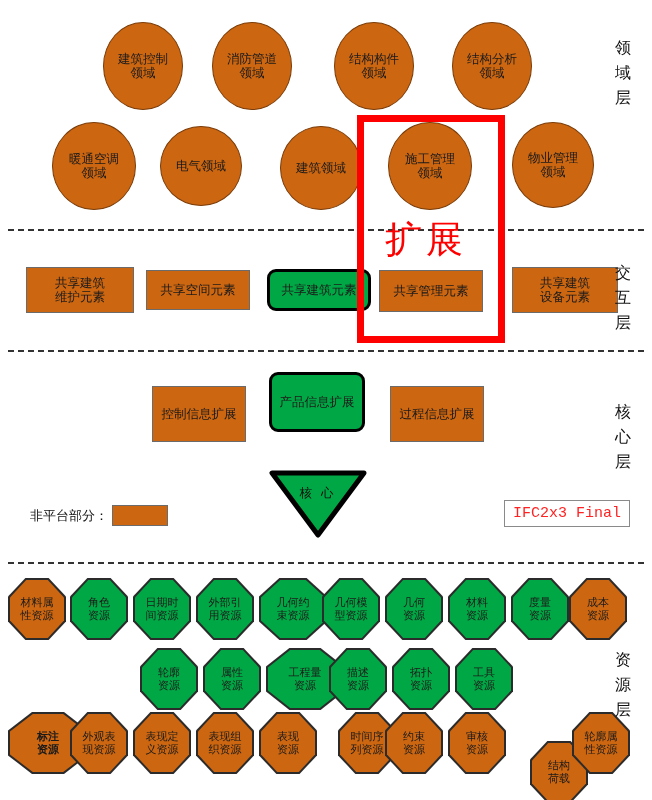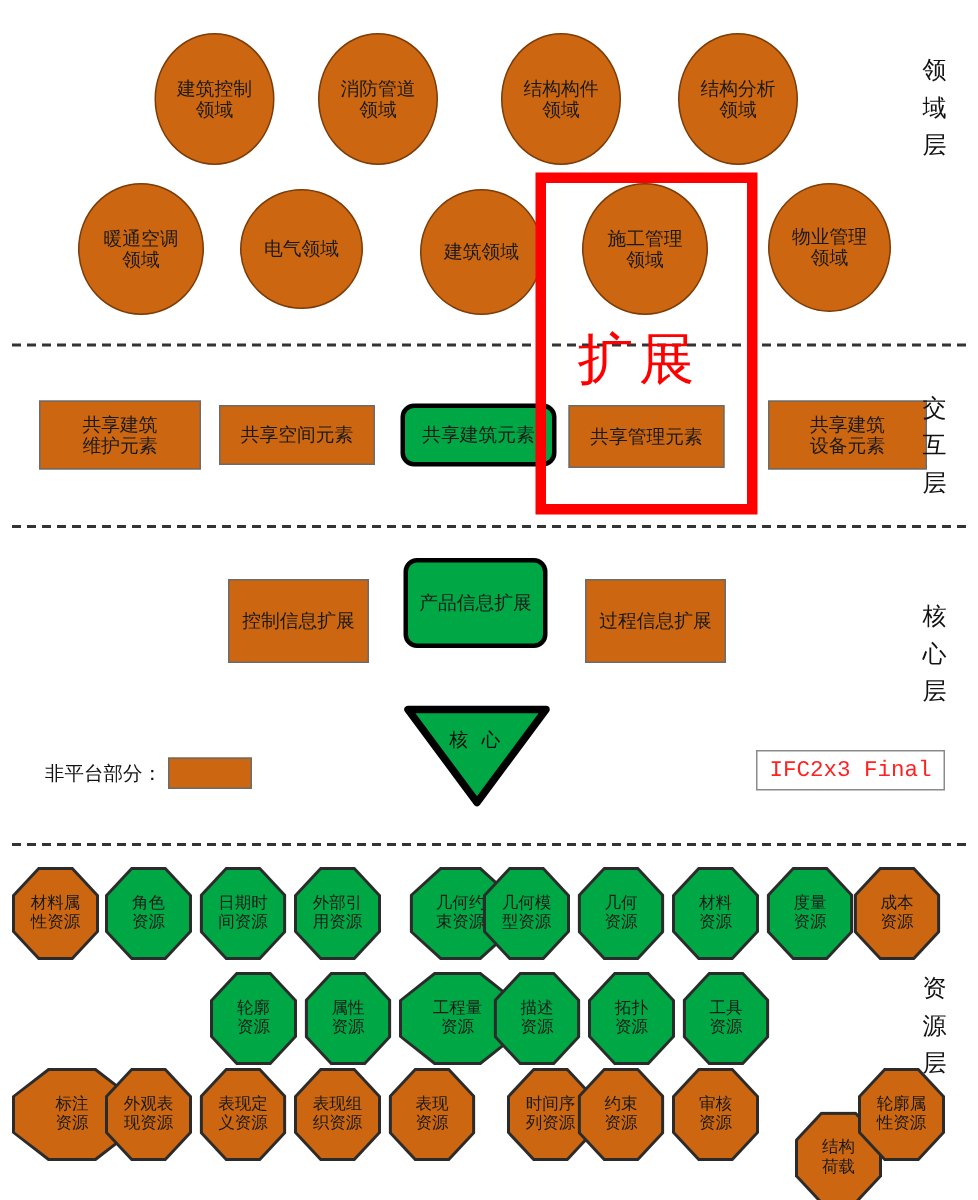--- a/index.html
+++ b/index.html
@@ -319,7 +319,7 @@
 用资源</span>
         </span>
       </div>
-    <div class="octagon oct-border green" style="left:273px; top:578px; width:68px; height:62px;">
+    <div class="octagon oct-border green" style="left:259px; top:578px; width:68px; height:62px;">
         <span class="oct-inner">
           <span class="node-label">几何约
 束资源</span>

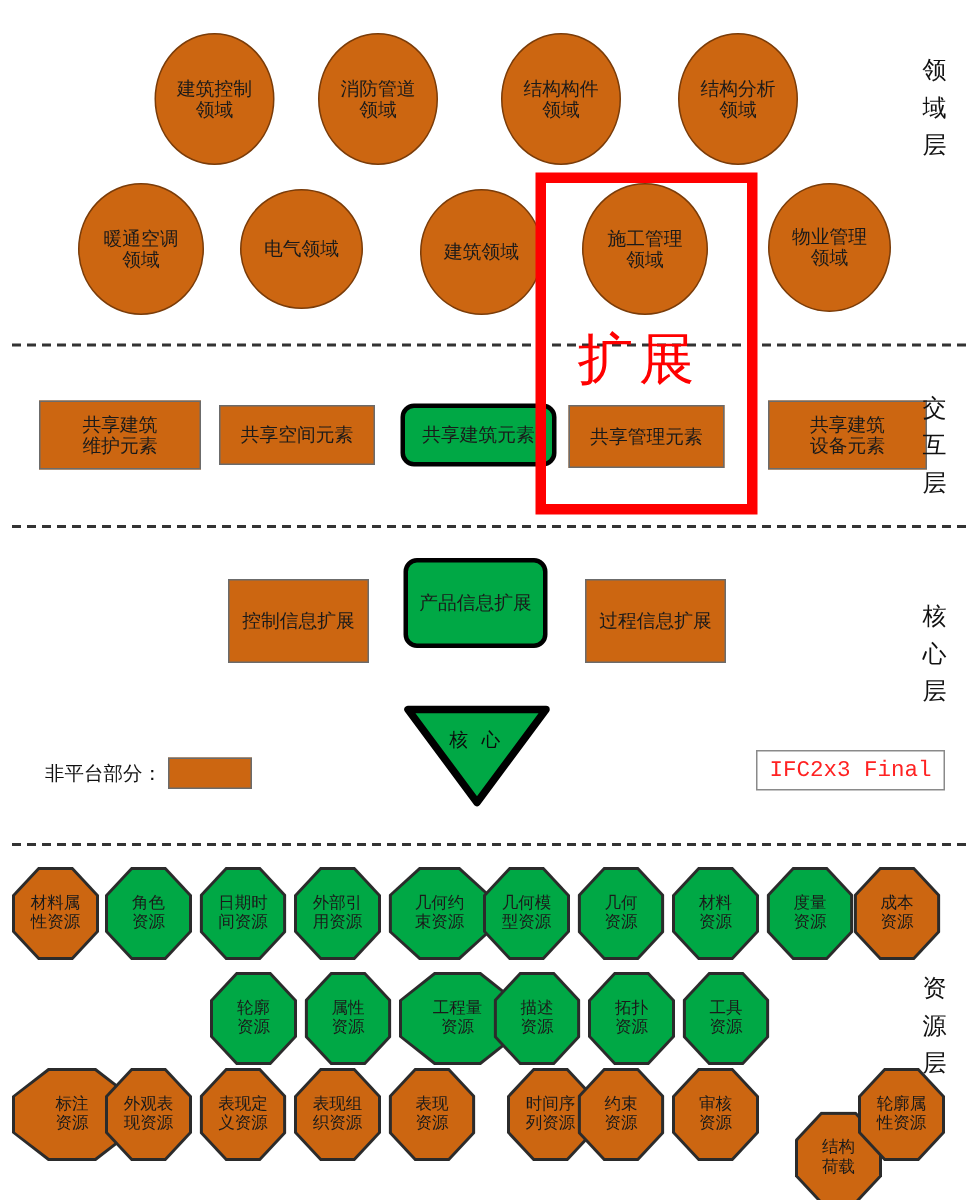--- a/index.html
+++ b/index.html
@@ -393,7 +393,7 @@
         </span>
       </div>
 
-    <div class="octagon oct-border orange" style="left:8px;   top:712px; width:80px; height:62px;">
+    <div class="octagon oct-border orange" style="left:8px;   top:712px; width:80px; height:62px;font-weight:bold;">
         <span class="oct-inner">
           <span class="node-label">标注
 资源</span>

